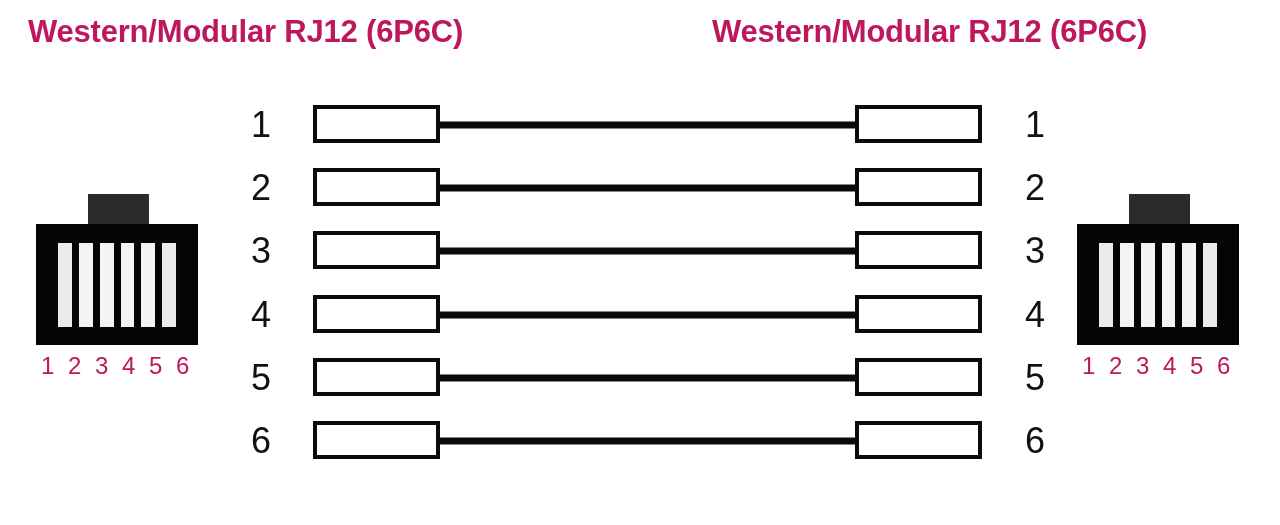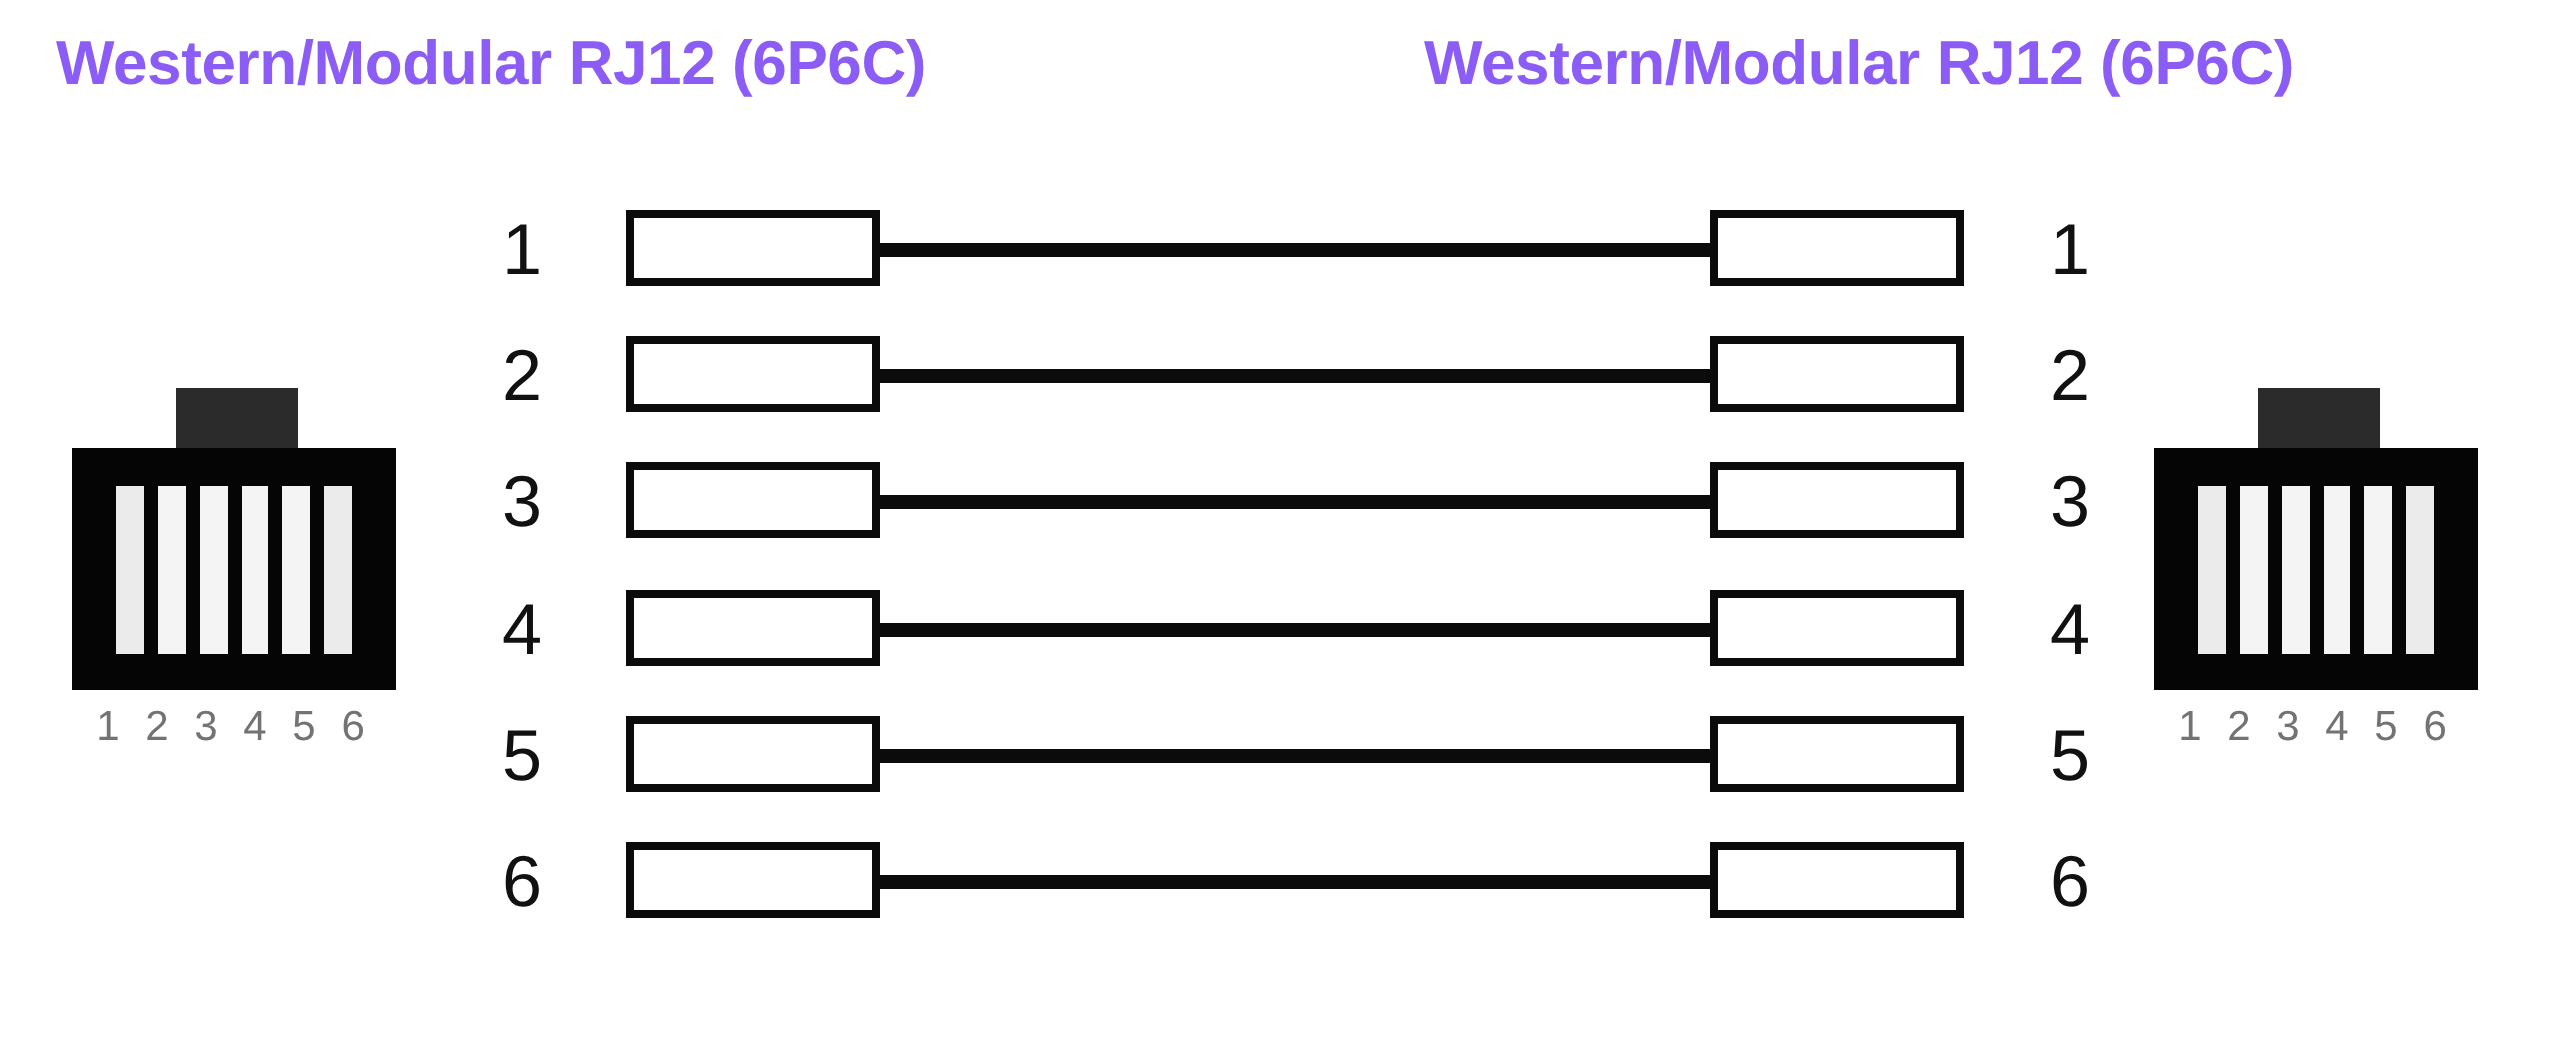--- a/index.html
+++ b/index.html
@@ -25,7 +25,7 @@
     font-weight: bold;
     letter-spacing: -0.2px;
     white-space: nowrap;
-    color: #8b5cf6;
+    color: #be185d;
     line-height: 40px;
   }
   #title-left  { left: 28px; }

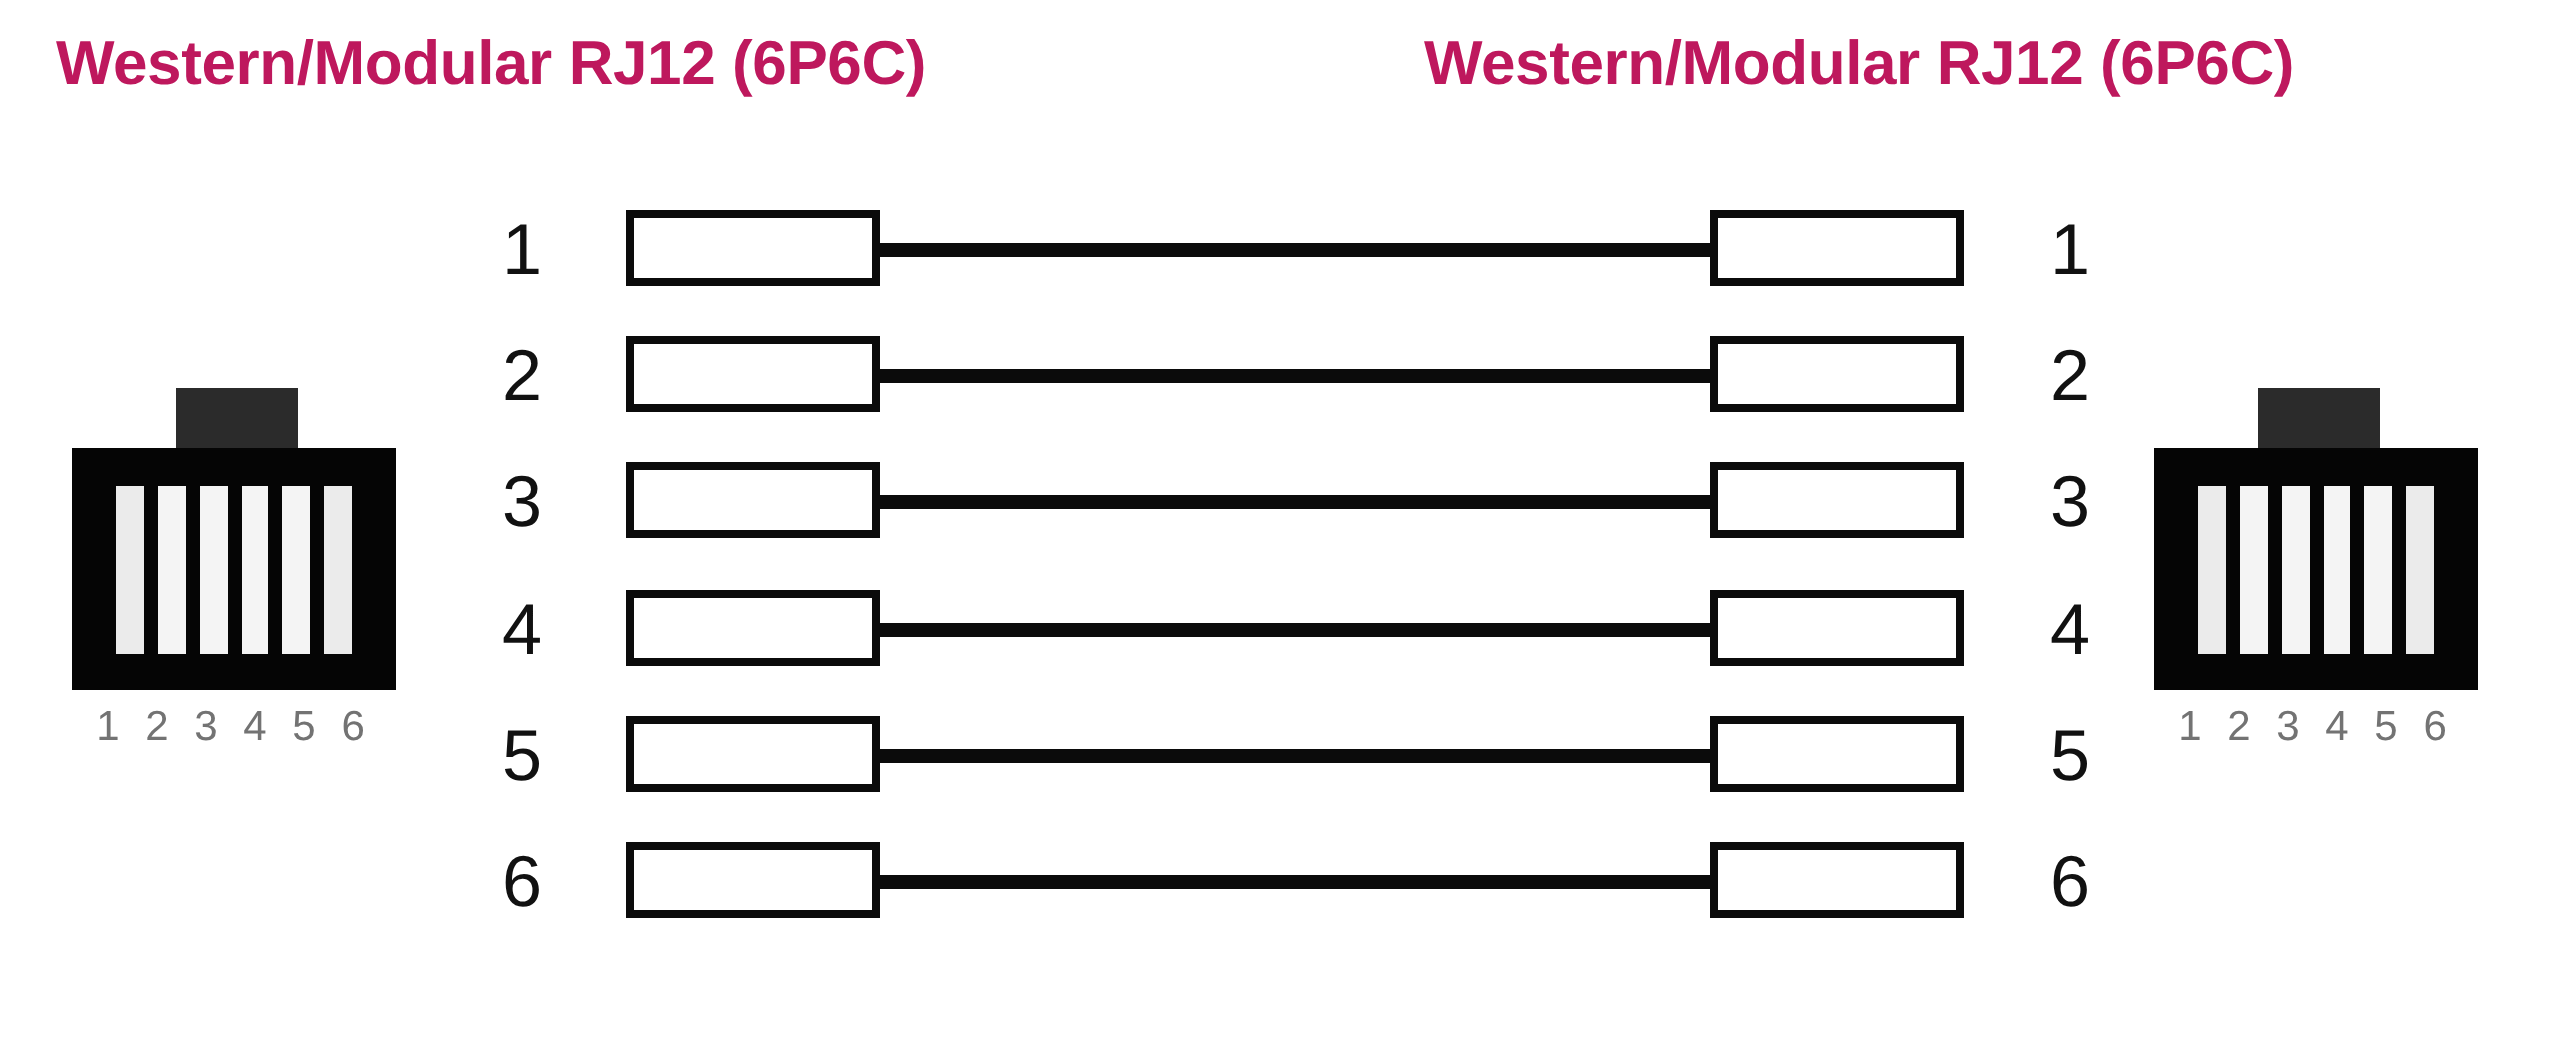--- a/index.html
+++ b/index.html
@@ -82,10 +82,10 @@
     top: 160px;
     width: 162px;
     text-align: center;
-    font-size: 21px;
+    font-size: 24px;
     font-weight: normal;
     letter-spacing: 3.5px;
-    color: #737373;
+    color: #be185d;
     white-space: nowrap;
   }
 

